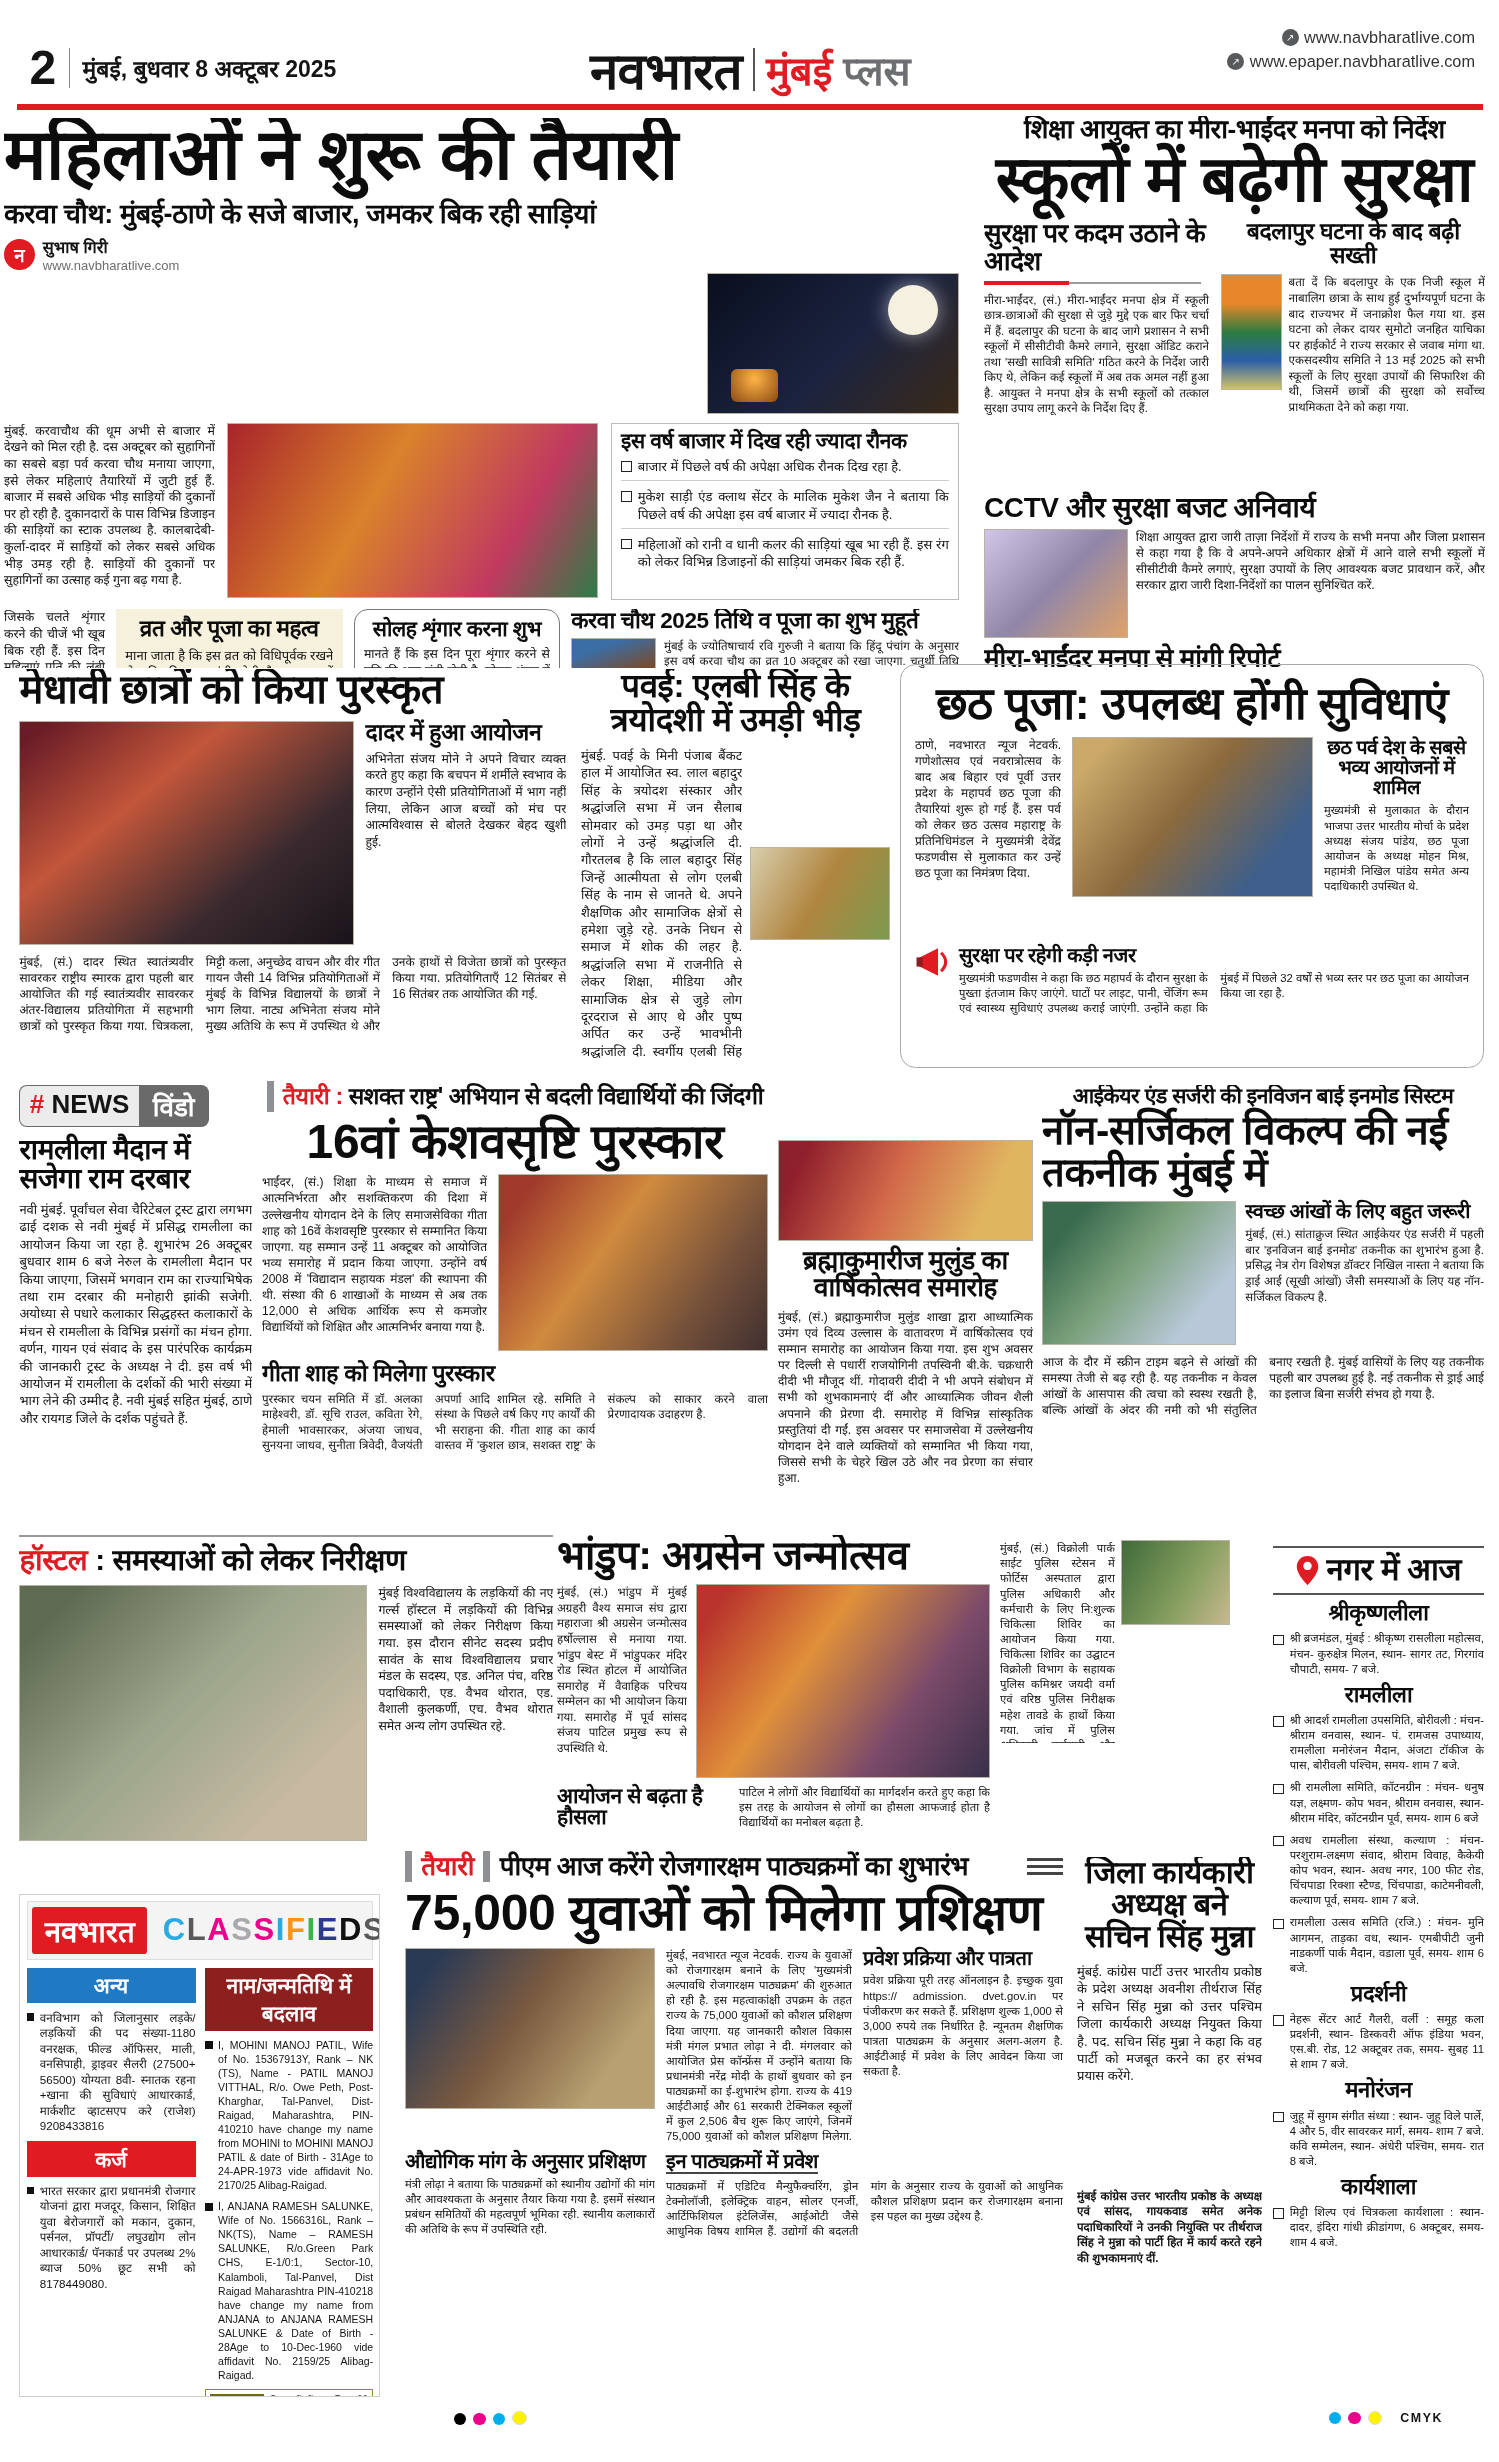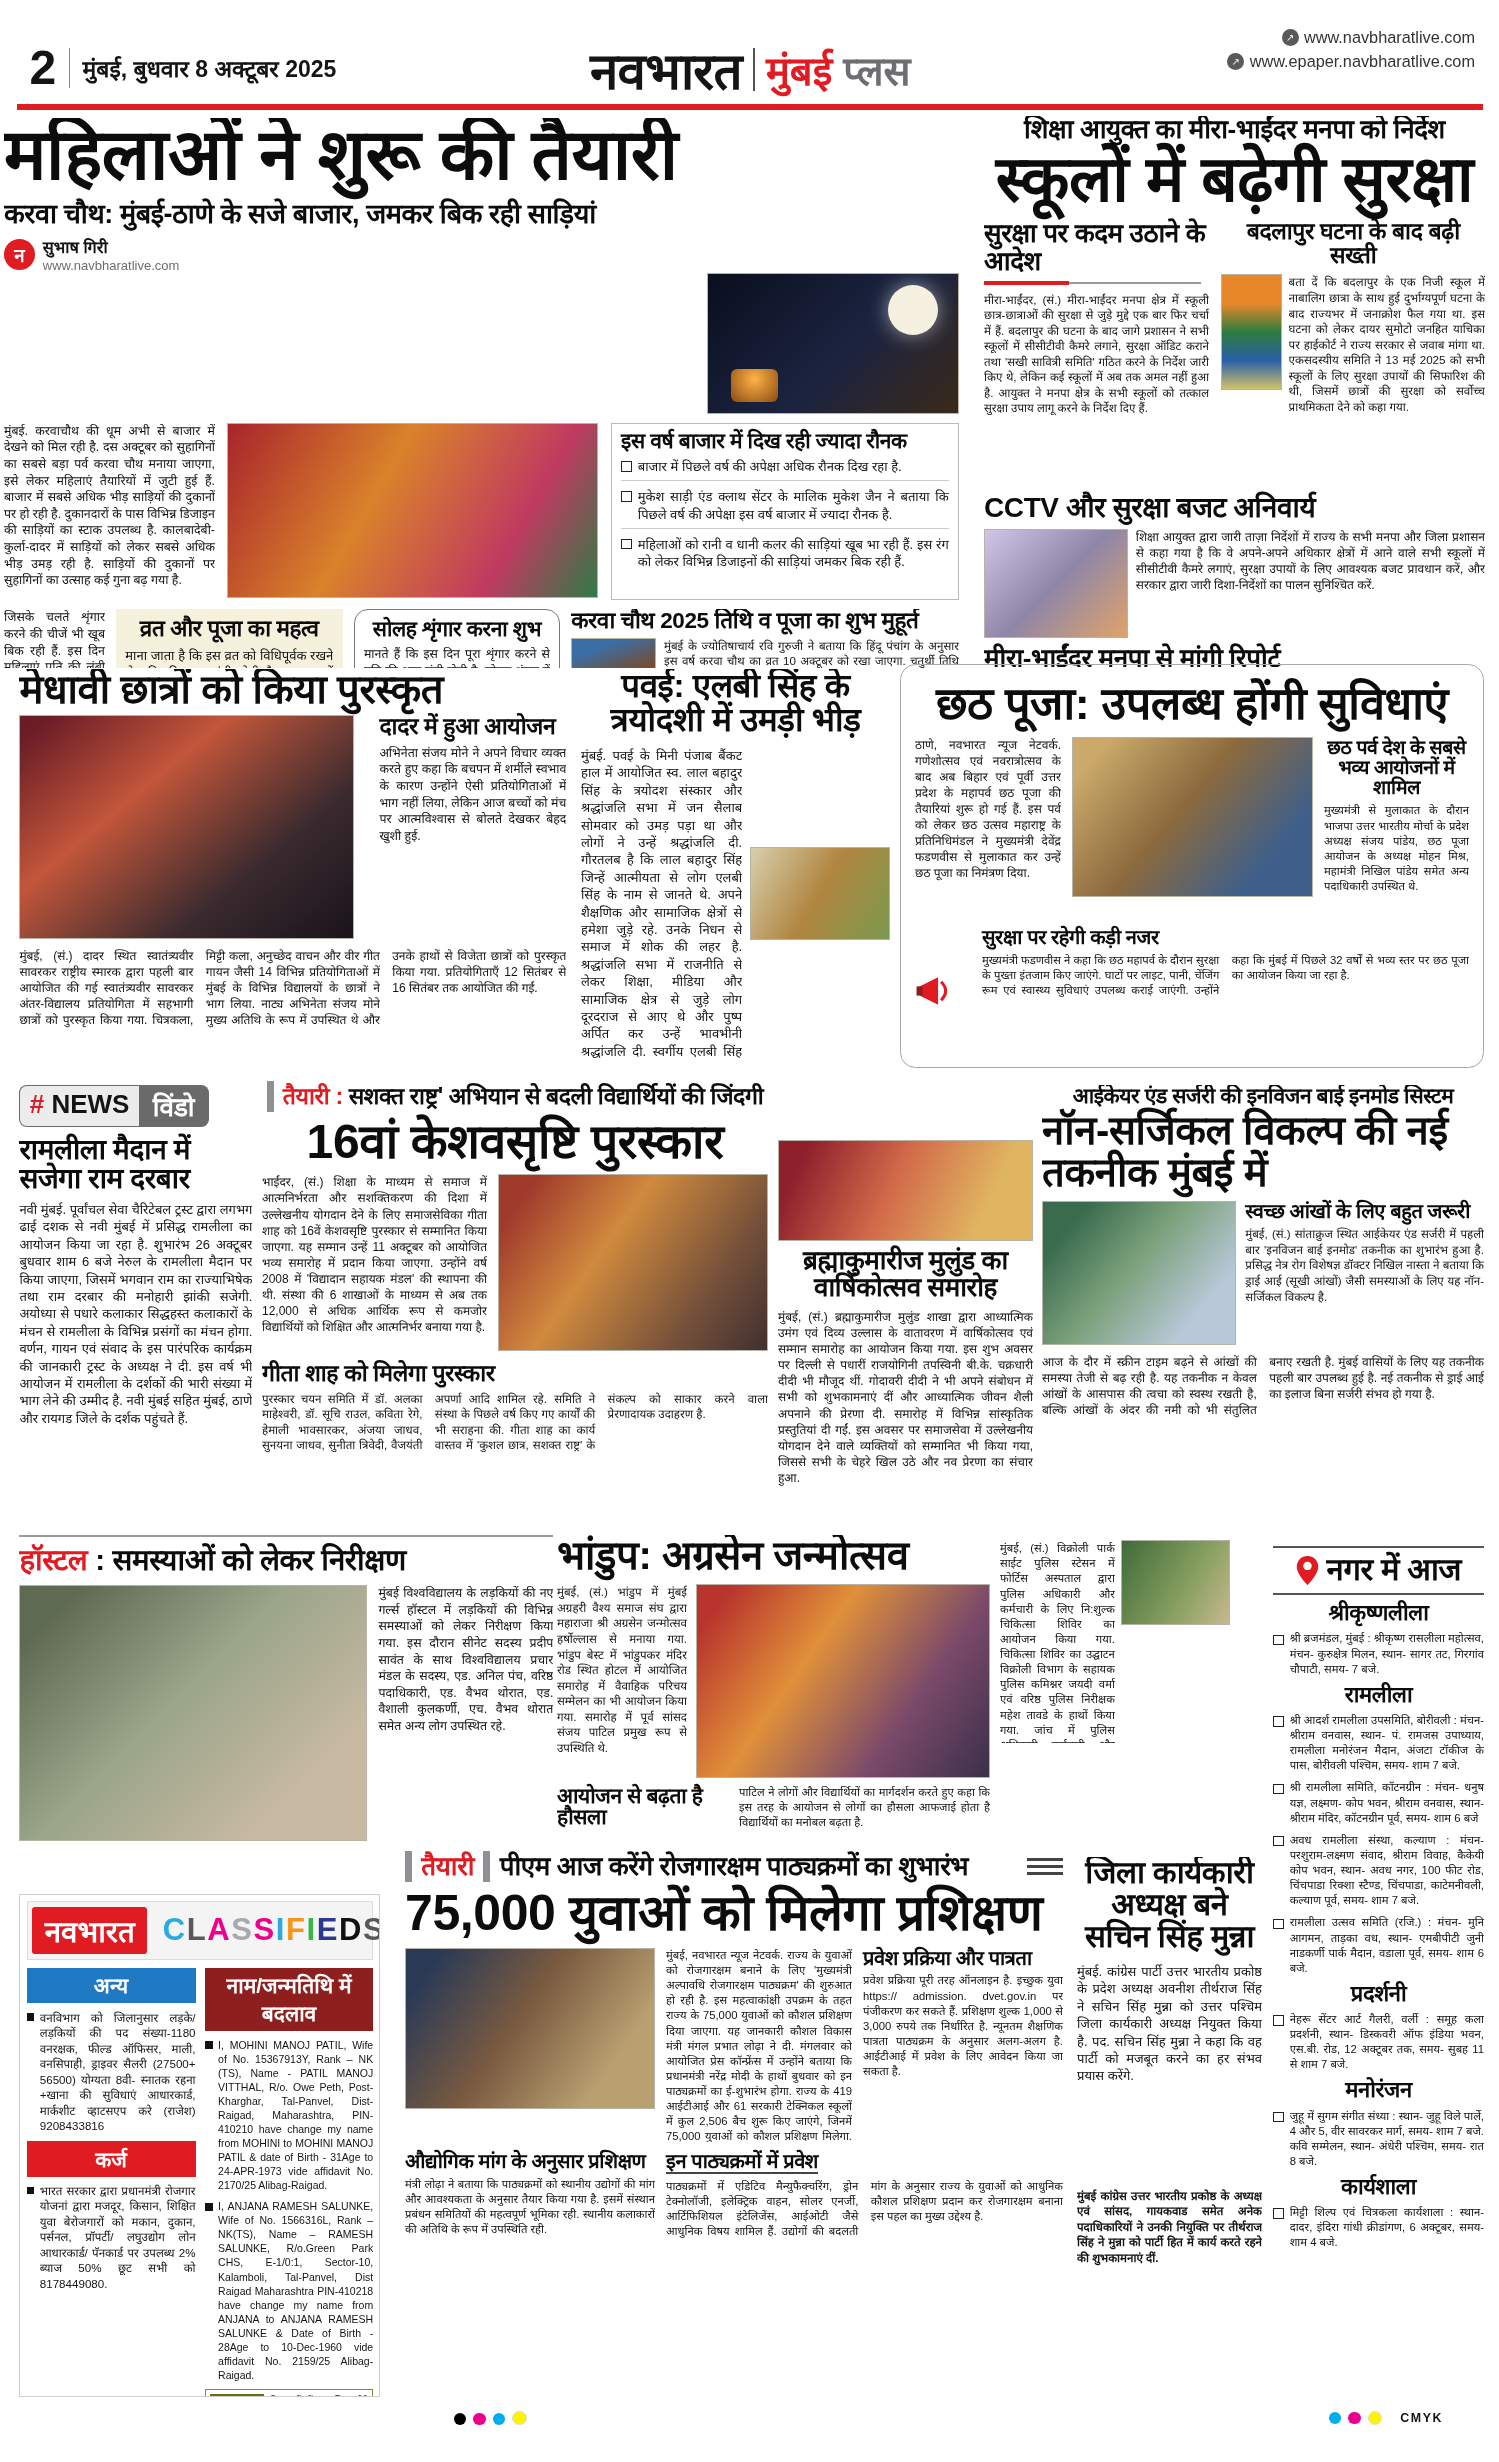--- a/index.html
+++ b/index.html
@@ -151,7 +151,7 @@
 
 <section class="abs" style="left:19.4px;top:669px;width:547px;height:397px">
   <div class="hl" style="font-size:40px">मेधावी छात्रों को किया पुरस्कृत</div>
-  <div style="display:flex;gap:25px;margin-top:4px">
+  <div style="display:flex;gap:11px;margin-top:10px">
     <div class="photo" style="width:335px;height:224px;background:linear-gradient(140deg,#6b1d27 5%,#c2563a 35%,#3a2a2f 70%,#19141a)"></div>
     <div style="flex:1">
       <div class="hl" style="font-size:23px">दादर में हुआ आयोजन</div>

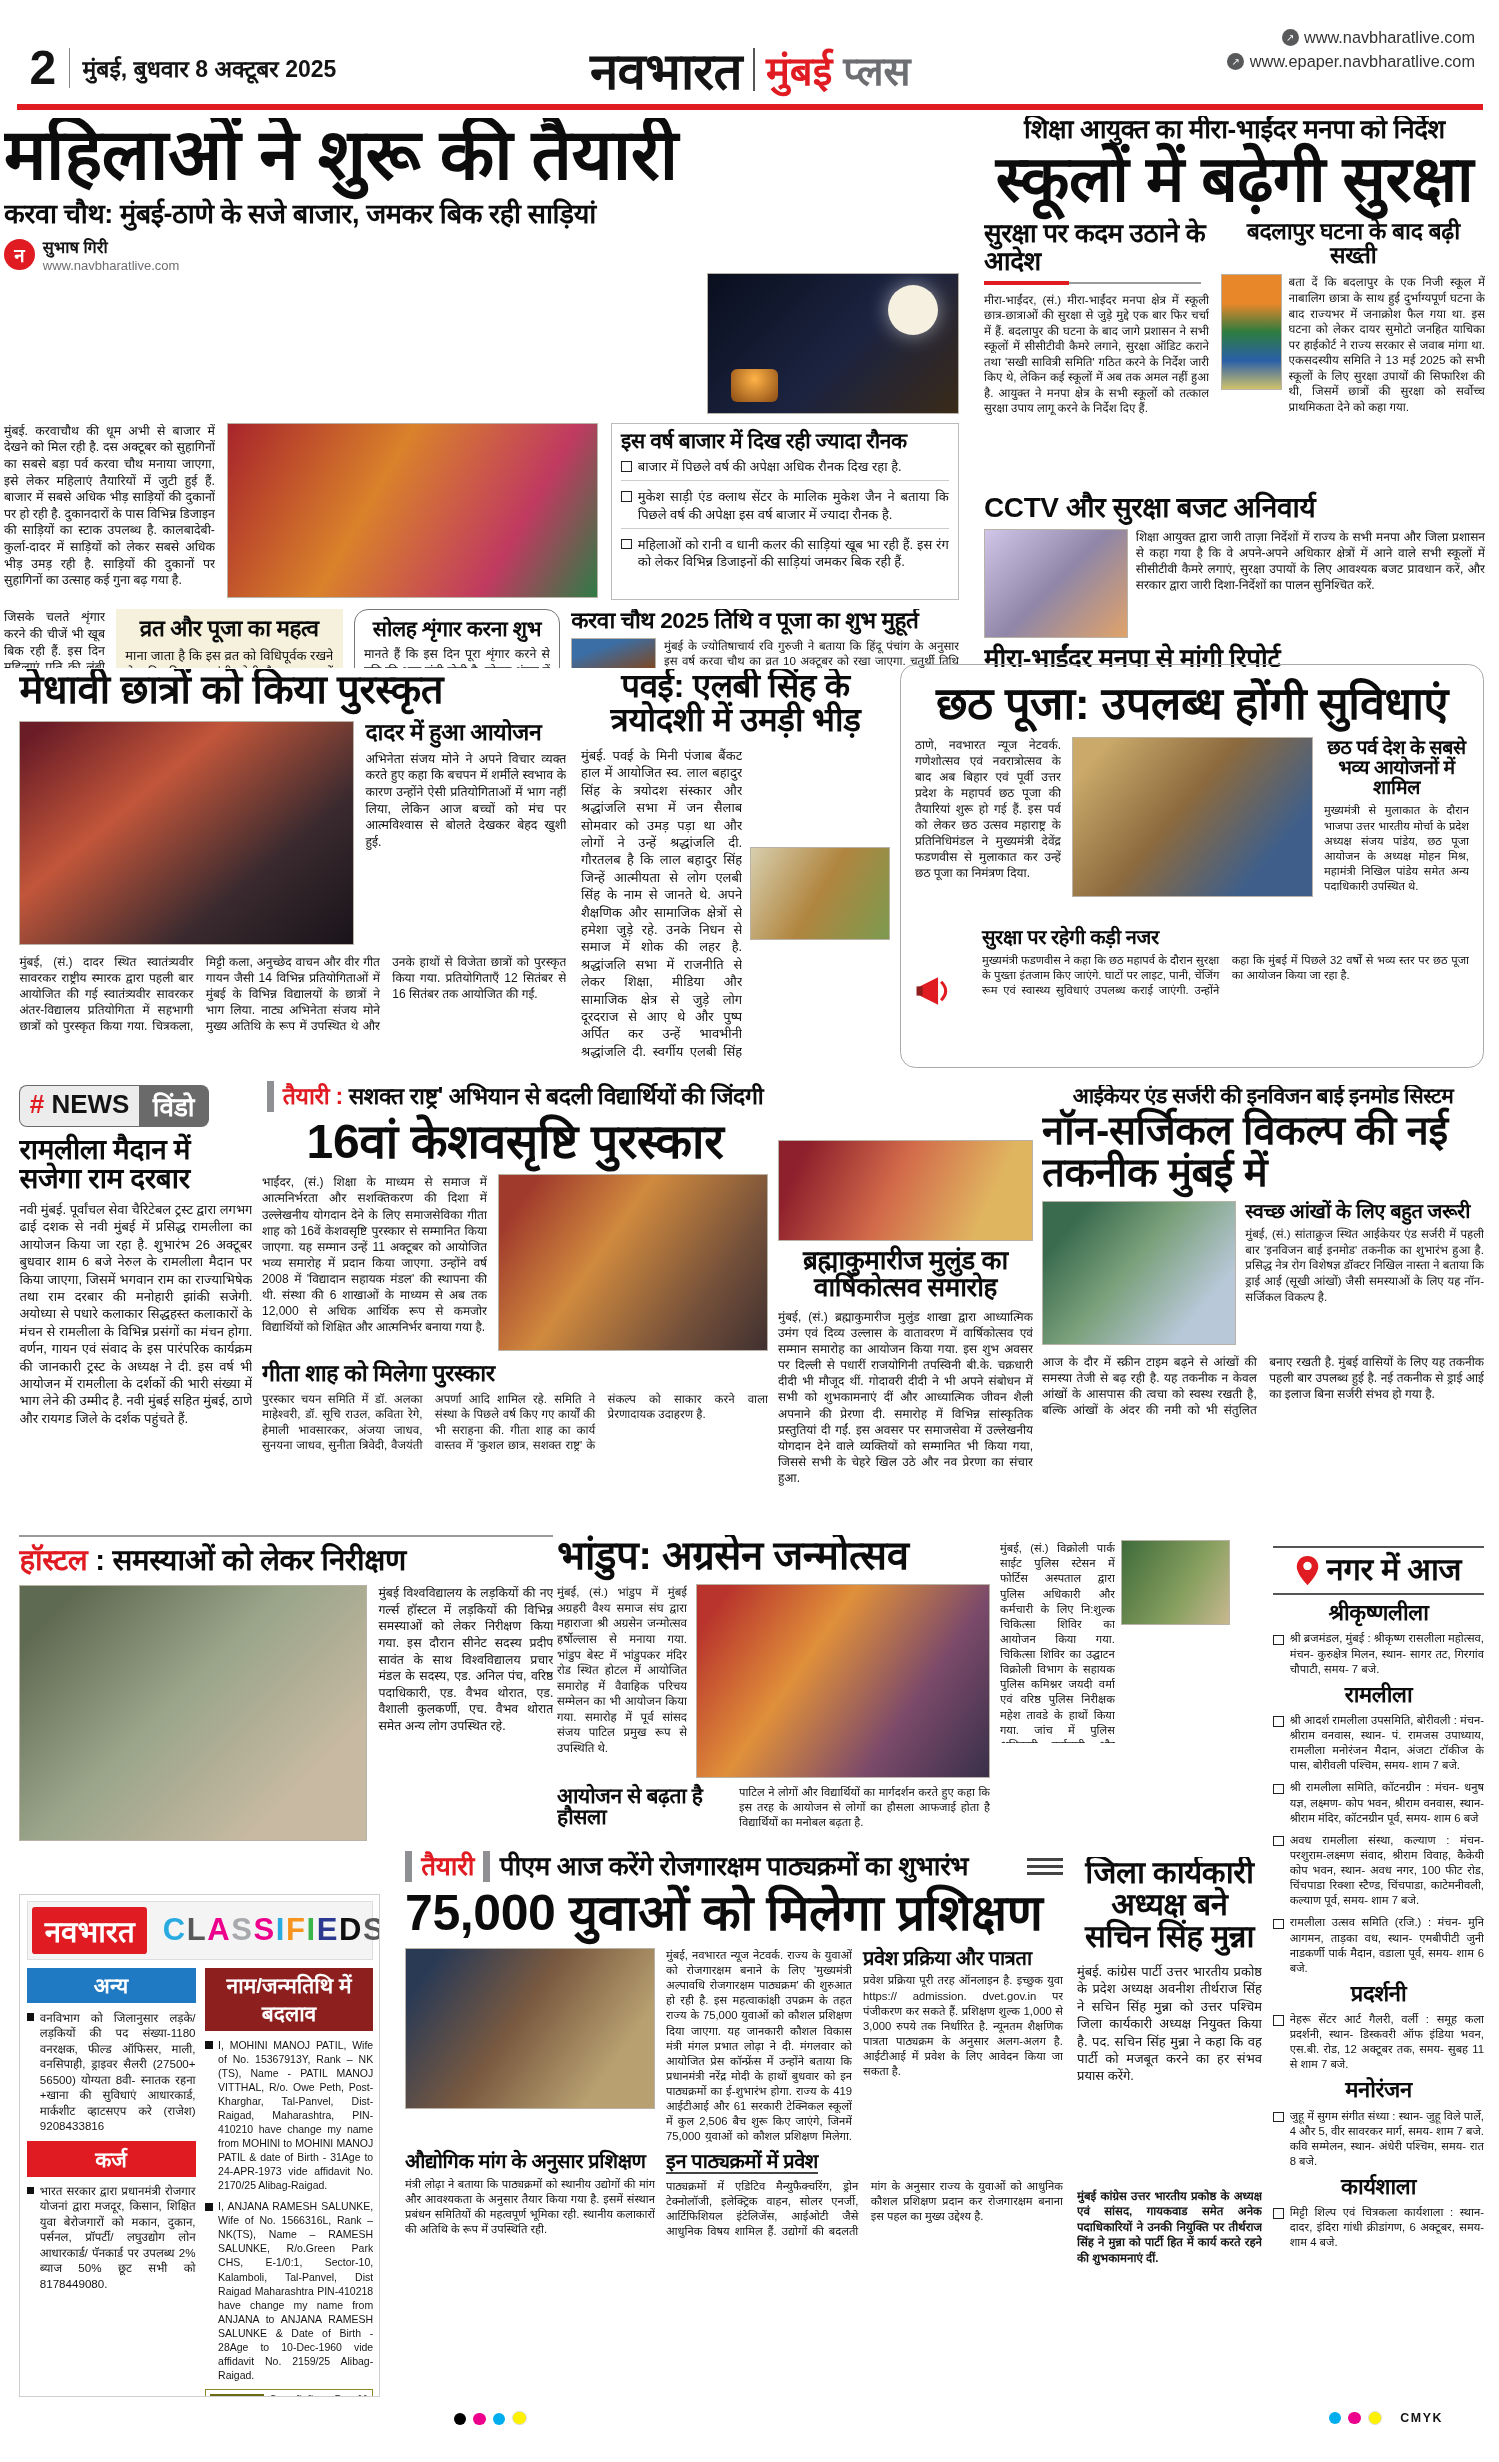--- a/index.html
+++ b/index.html
@@ -177,7 +177,7 @@
       <div class="t" style="font-size:11.3px;margin-top:6.2px;height:124px">मुख्यमंत्री से मुलाकात के दौरान भाजपा उत्तर भारतीय मोर्चा के प्रदेश अध्यक्ष संजय पांडेय, छठ पूजा आयोजन के अध्यक्ष मोहन मिश्र, महामंत्री निखिल पांडेय समेत अन्य पदाधिकारी उपस्थित थे.</div>
     </div>
   </div>
-  <div style="display:flex;gap:24px;margin-top:0;align-items:center">
+  <div style="display:flex;gap:1px;margin-top:18px;align-items:flex-start">
     <svg width="43" height="34" viewBox="0 0 56 44" style="flex:none">
       <polygon points="6,16 30,4 30,40 6,28" fill="#e01b22"></polygon>
       <rect x="2" y="16" width="8" height="12" fill="#8f1d1d"></rect>

